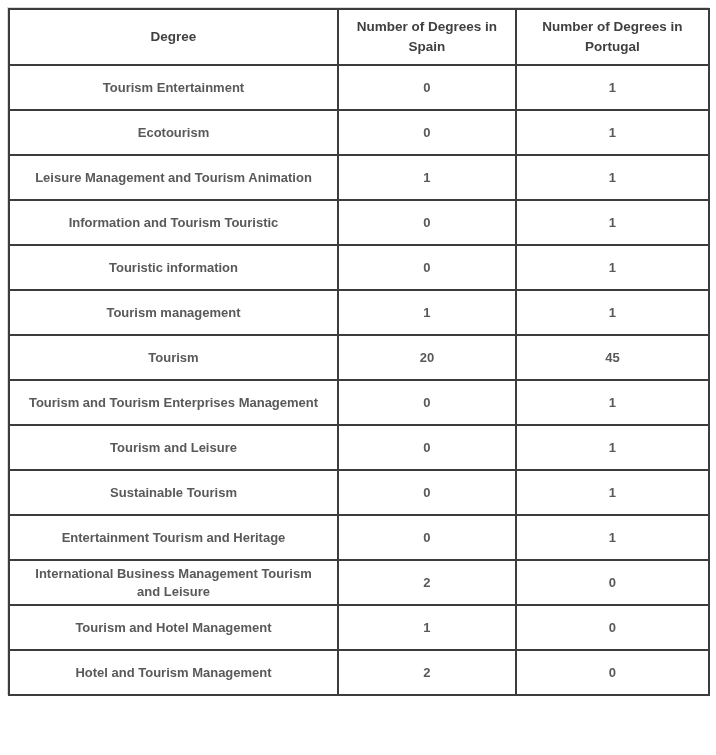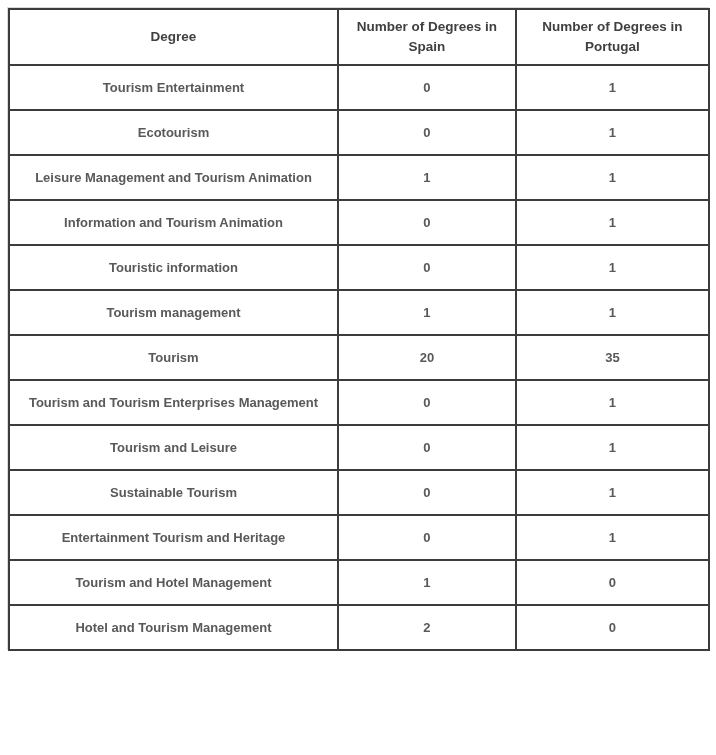--- a/index.html
+++ b/index.html
@@ -84,7 +84,7 @@
         <td>1</td>
       </tr>
       <tr>
-        <td>Information and Tourism Animation</td>
+        <td>Information and Tourism Touristic</td>
         <td>0</td>
         <td>1</td>
       </tr>

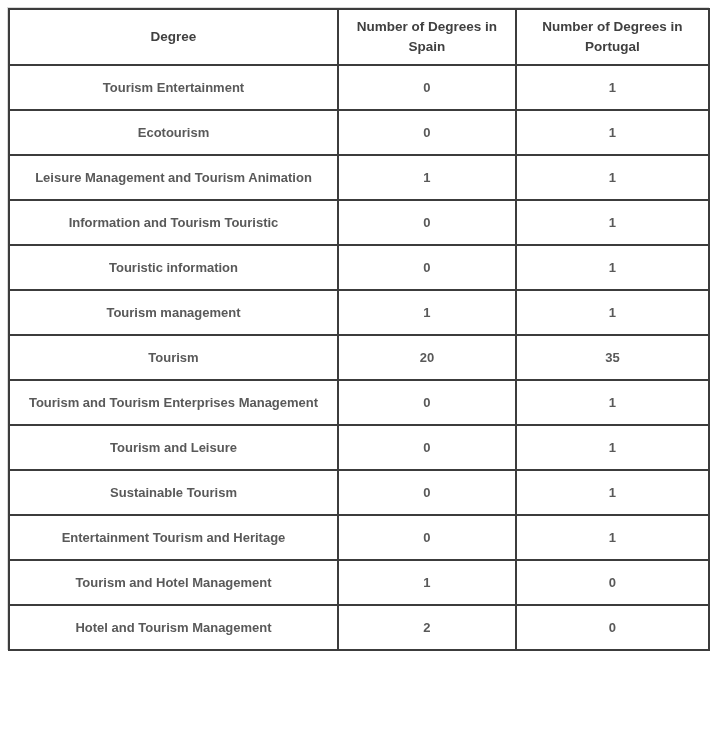--- a/index.html
+++ b/index.html
@@ -101,7 +101,7 @@
       <tr>
         <td>Tourism</td>
         <td>20</td>
-        <td>35</td>
+        <td>45</td>
       </tr>
       <tr>
         <td>Tourism and Tourism Enterprises Management</td>

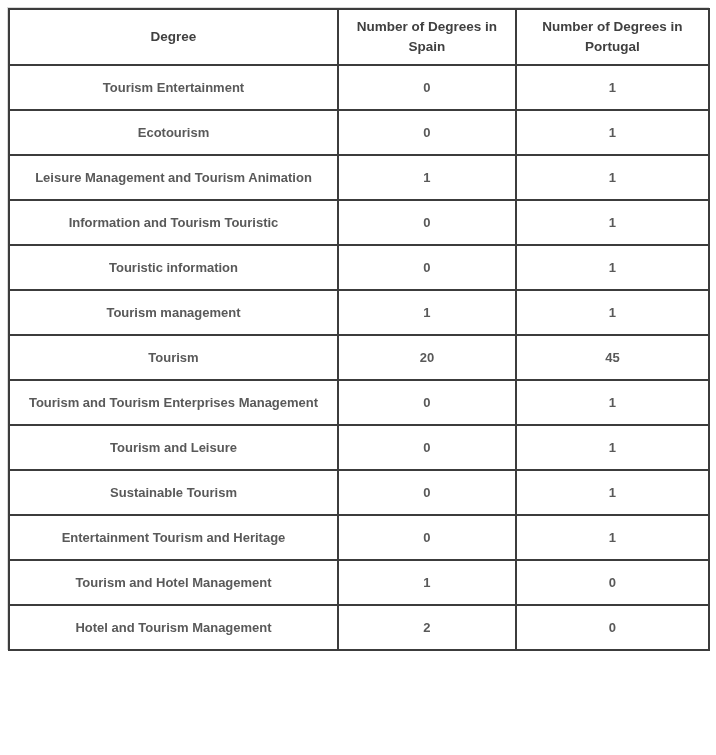--- a/index.html
+++ b/index.html
@@ -124,6 +124,11 @@
         <td>1</td>
       </tr>
       <tr>
+        <td>International Business Management Tourism and Leisure</td>
+        <td>2</td>
+        <td>0</td>
+      </tr>
+      <tr>
         <td>Tourism and Hotel Management</td>
         <td>1</td>
         <td>0</td>

